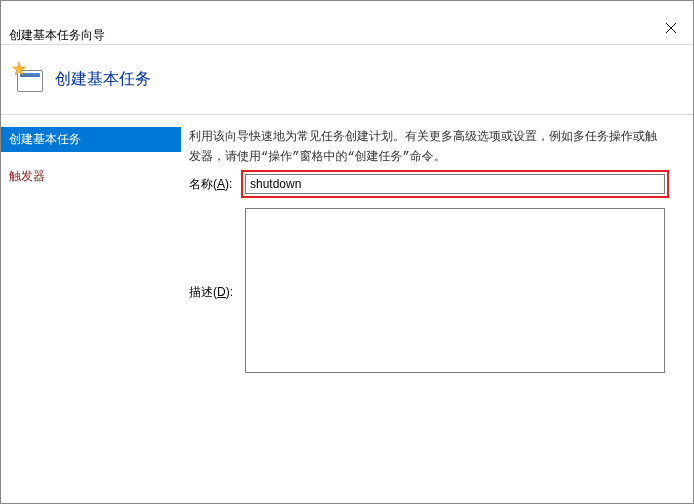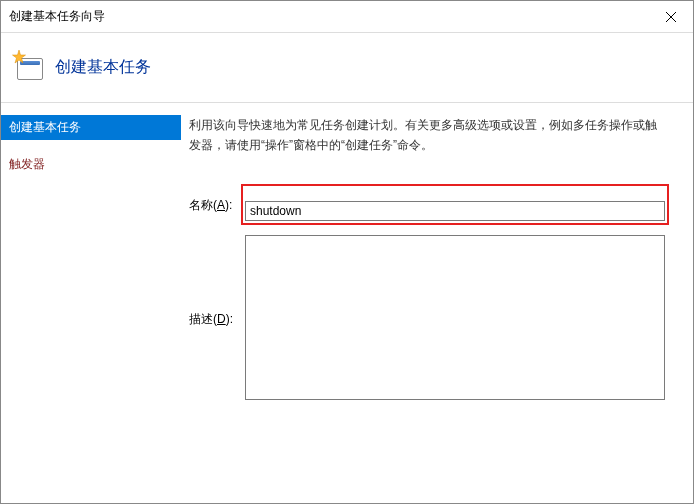--- a/index.html
+++ b/index.html
@@ -16,9 +16,9 @@
       overflow: hidden;
     }
     .titlebar {
-      height: 32px;
-      display: flex;
-      align-items: center;
+      height: 44px;
+      display: flex;
+      align-items: flex-end;
       justify-content: space-between;
       padding-left: 8px;
       border-bottom: 1px solid #ddd;

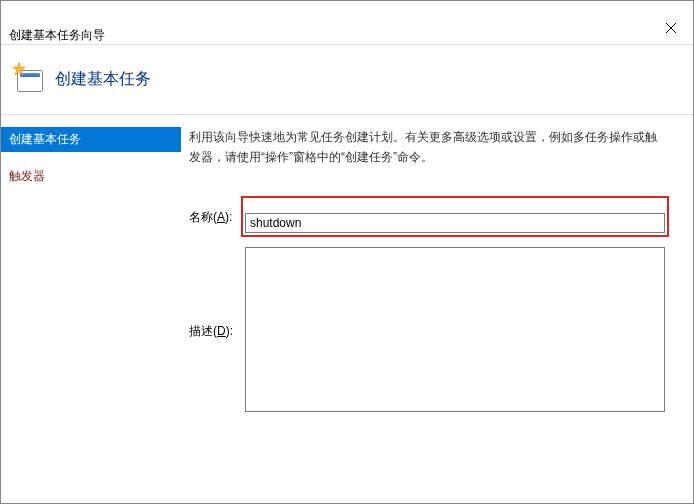--- a/index.html
+++ b/index.html
@@ -113,7 +113,8 @@
     .intro-text {
       line-height: 1.7;
       color: #333;
-      margin-bottom: 32px;
+      margin-bottom: 6px;
+      font-family: Liberation Mono, monospace;
     }
     .form-row {
       display: flex;

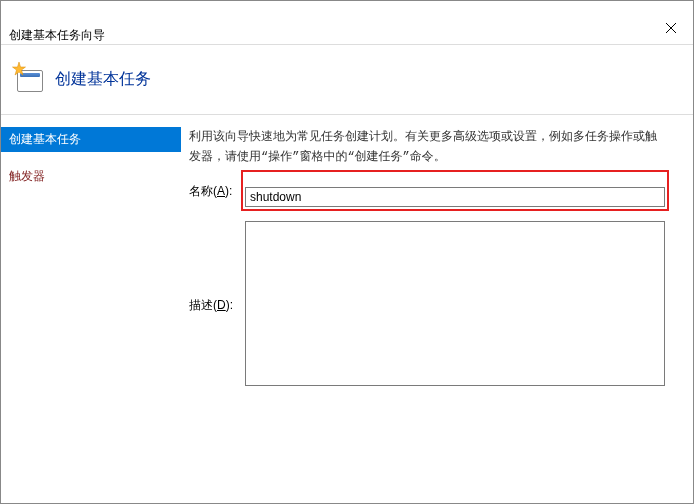--- a/index.html
+++ b/index.html
@@ -140,7 +140,6 @@
       font-size: 12px;
       padding: 1px 4px;
       font-family: inherit;
-      margin-top: 13px;
     }
     .highlight-box {
       position: absolute;

